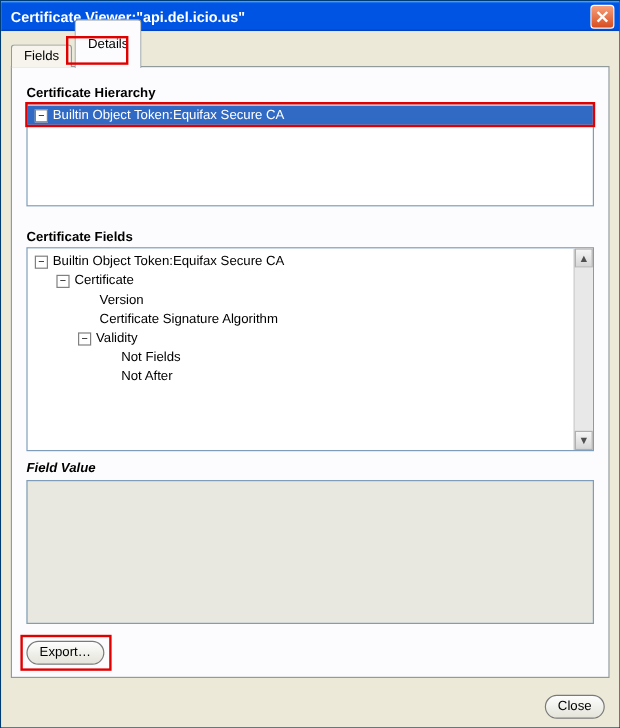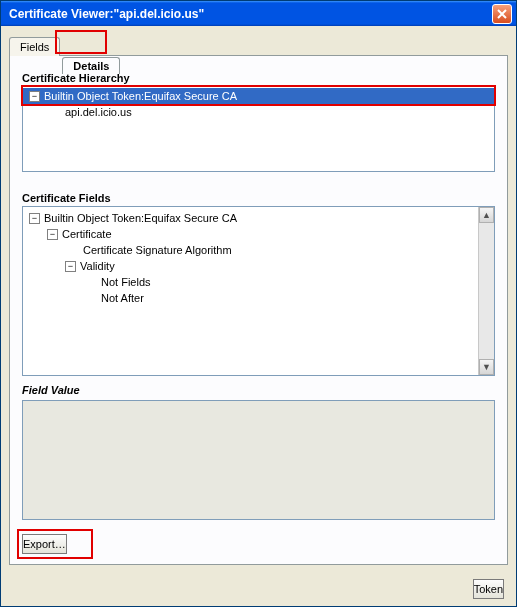--- a/index.html
+++ b/index.html
@@ -70,10 +70,9 @@
   }
   .tab.active {
     background: #fcfcfe;
-    padding: 2px 10px;
-    top: 18px;
+    padding: 14px 10px;
+    top: 1px;
     z-index: 3;
-    font-weight: bold;
   }
   .tabcontent {
     border: 1px solid #919b9c;

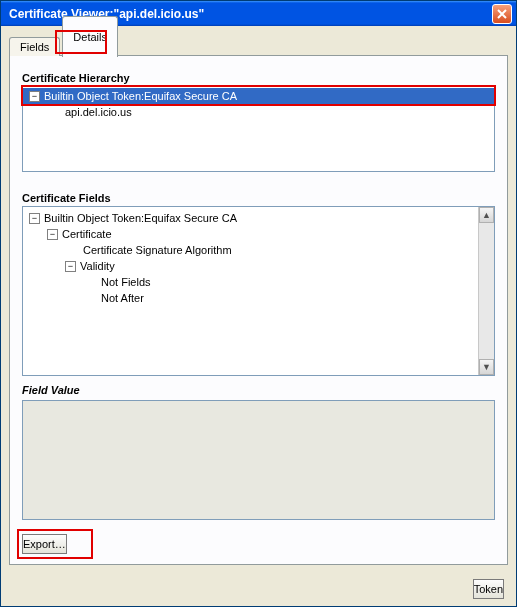--- a/index.html
+++ b/index.html
@@ -208,11 +208,6 @@
             <span class="toggle">−</span>
             <span>Builtin Object Token:Equifax Secure CA</span>
           </div>
-          <div class="tree-row">
-            <span class="spacer"></span>
-              <span class="spacer"></span>
-            <span>api.del.icio.us</span>
-          </div>
         </div>
       </div>
 

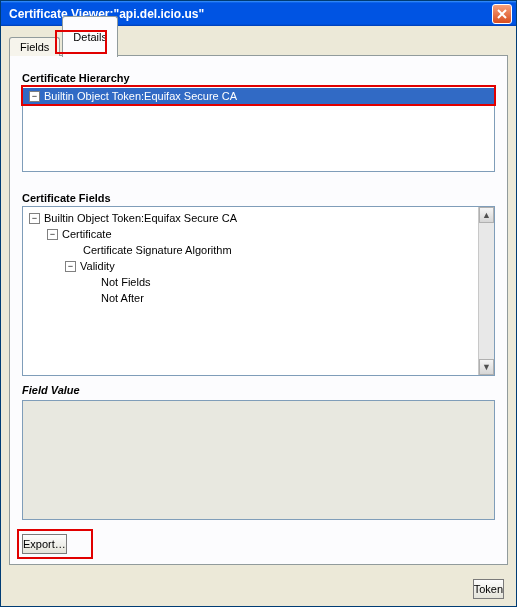--- a/index.html
+++ b/index.html
@@ -228,6 +228,12 @@
               <span class="spacer"></span>
                 <span class="spacer"></span>
                 <span class="spacer"></span>
+              <span>Version</span>
+            </div>
+            <div class="tree-row">
+              <span class="spacer"></span>
+                <span class="spacer"></span>
+                <span class="spacer"></span>
               <span>Certificate Signature Algorithm</span>
             </div>
             <div class="tree-row">

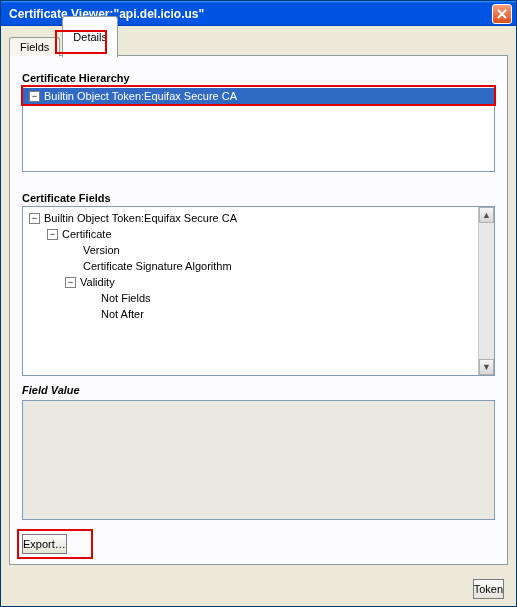--- a/index.html
+++ b/index.html
@@ -147,9 +147,9 @@
   .export-wrap { margin-top: 14px; }
   .button {
     border: 1px solid #7a7a7a;
-    border-radius: 0;
+    border-radius: 10px;
     background: linear-gradient(#fdfdfd,#e4e4da);
-    padding: 3px 0;
+    padding: 3px 10px;
     cursor: pointer;
     font-family: inherit;
     font-size: 11px;

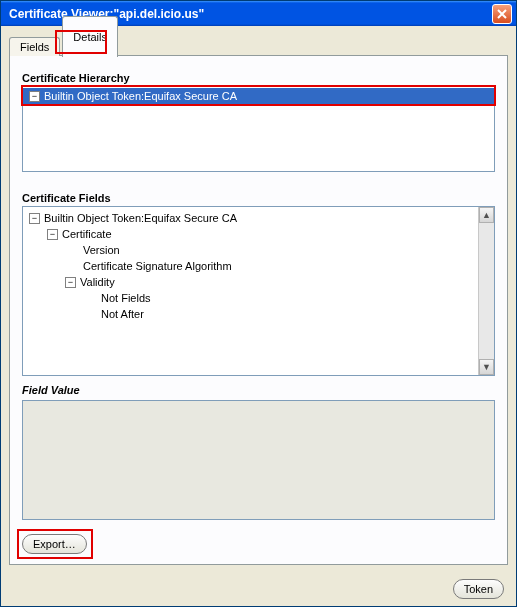--- a/index.html
+++ b/index.html
@@ -280,7 +280,7 @@
 
   <div class="bottom-bar">
     <button class="button">
-      <span class="underline-first">Token</span>
+      <span class="underline-first">Close</span>
     </button>
   </div>
 </div>

